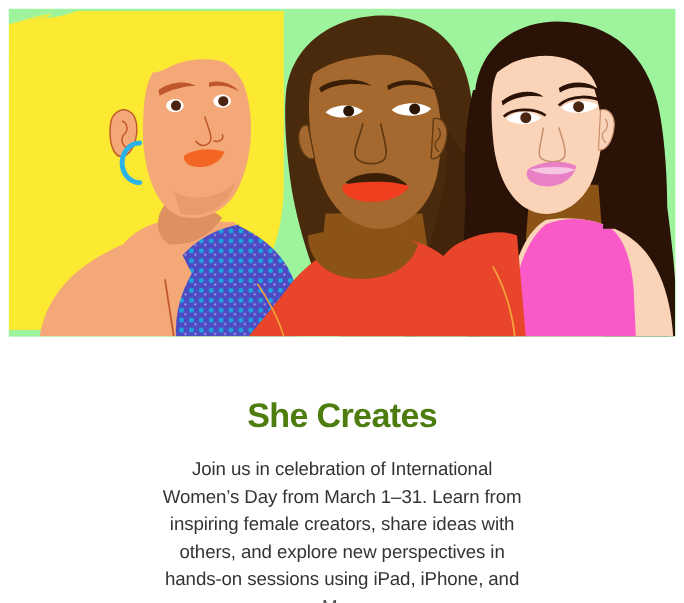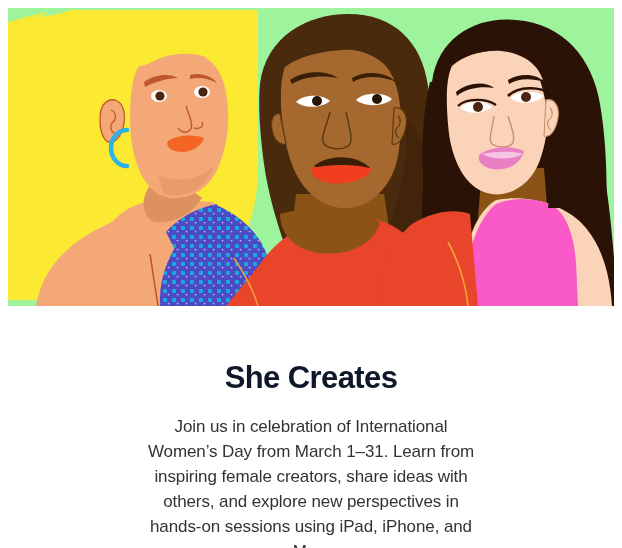--- a/index.html
+++ b/index.html
@@ -53,7 +53,7 @@
     line-height: 36px;
     font-weight: bold;
     letter-spacing: -0.6px;
-    color: #0f172a;
+    color: #4d7c0f;
     padding-top: 54px;
   }
   .body-copy {

